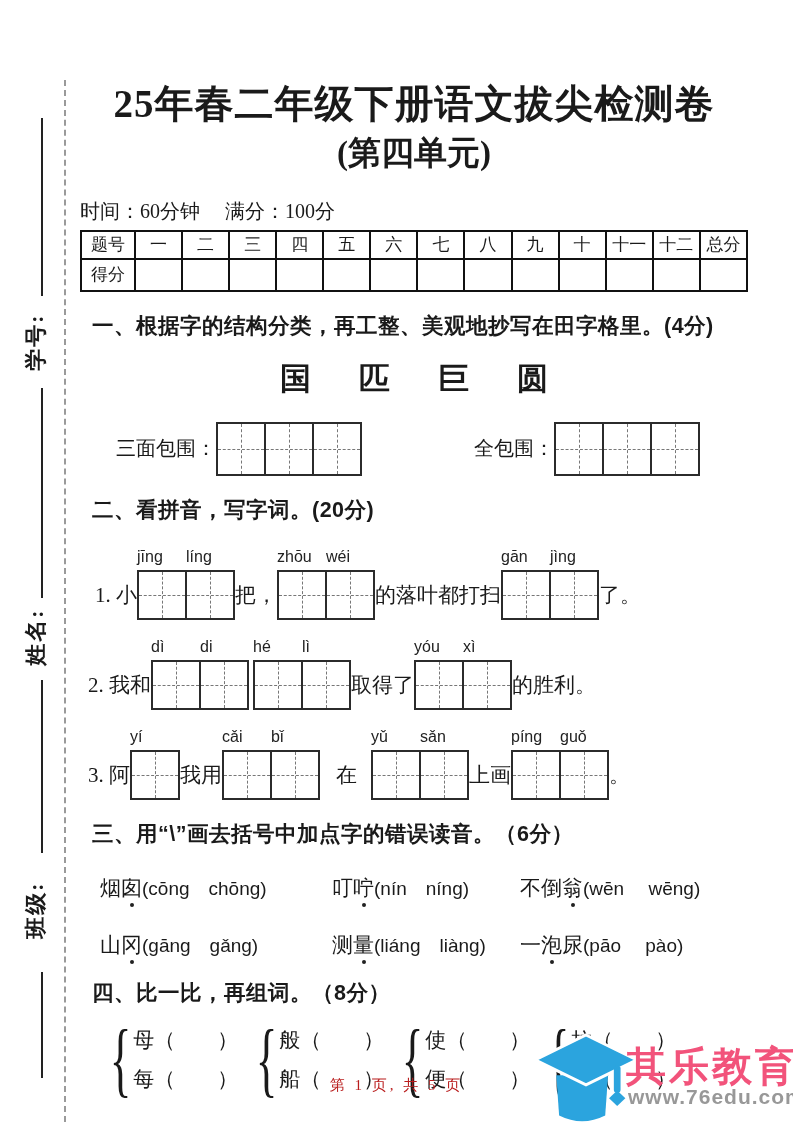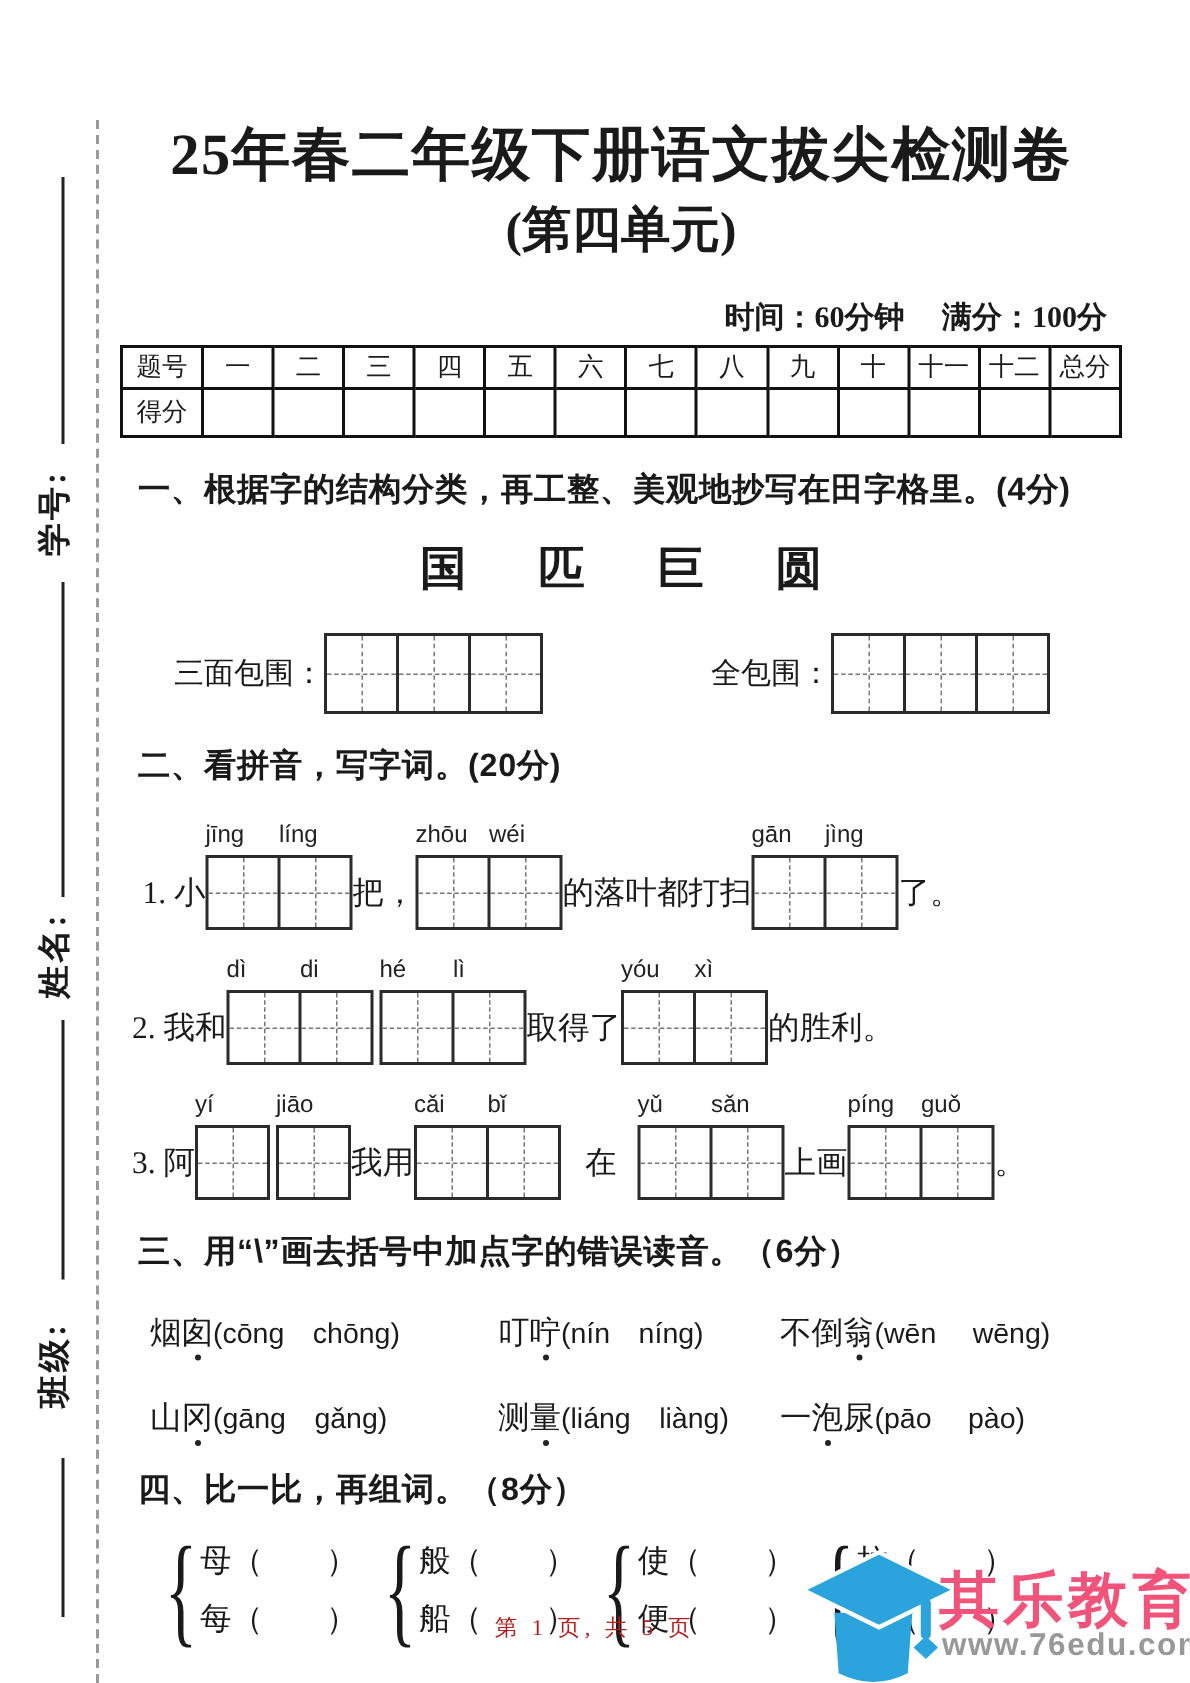--- a/index.html
+++ b/index.html
@@ -24,7 +24,7 @@
   .content{position:absolute;left:80px;top:80px;width:668px;}
   .title{margin:0;text-align:center;font-size:39px;line-height:1.25;font-weight:bold;letter-spacing:1px;}
   .subtitle{text-align:center;font-size:33px;font-weight:bold;margin-top:2px;}
-  .meta{text-align:right;padding-right:10px;font-size:20px;margin-top:22px;white-space:pre;font-weight:bold;}
+  .meta{text-align:left;padding-right:10px;font-size:20px;margin-top:22px;white-space:pre;}
 
   table.score-table{width:100%;border-collapse:collapse;margin-top:5px;table-layout:fixed;}
   table.score-table td{border:2px solid #111;text-align:center;font-size:17px;padding:0;}

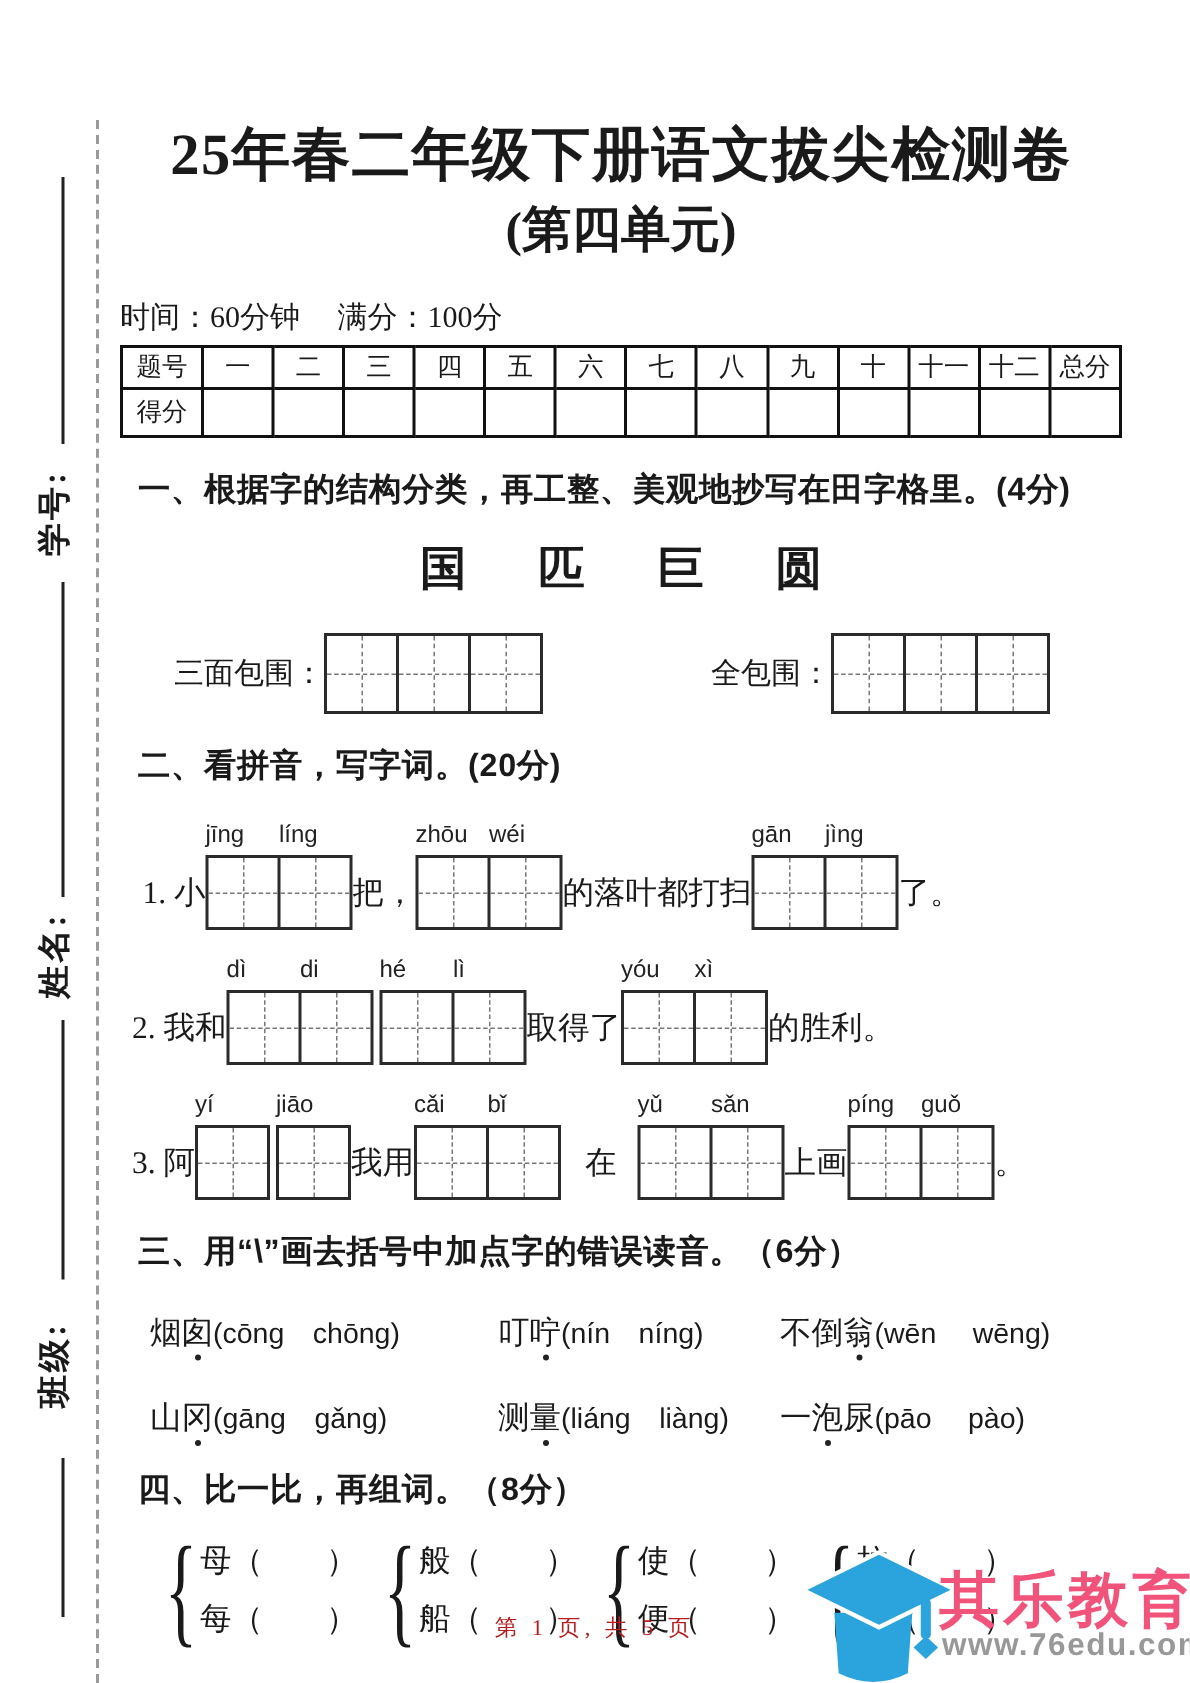--- a/index.html
+++ b/index.html
@@ -252,14 +252,6 @@
     <span class="pgrid">
       <span class="pyrow">
           <span class="py">yí</span>
-        </span>
-      <span class="tgrid">
-          <span class="tcell"></span>
-        </span>
-    </span>
-    <span class="pgrid mgap">
-      <span class="pyrow">
-          <span class="py">jiāo</span>
         </span>
       <span class="tgrid">
           <span class="tcell"></span>

